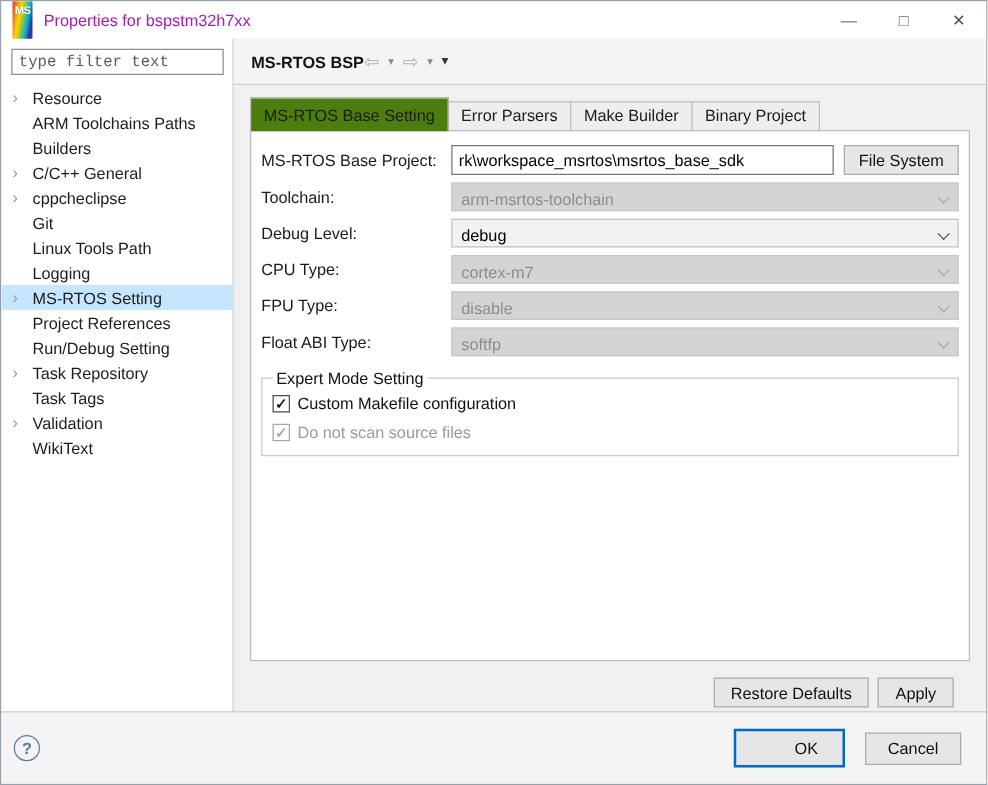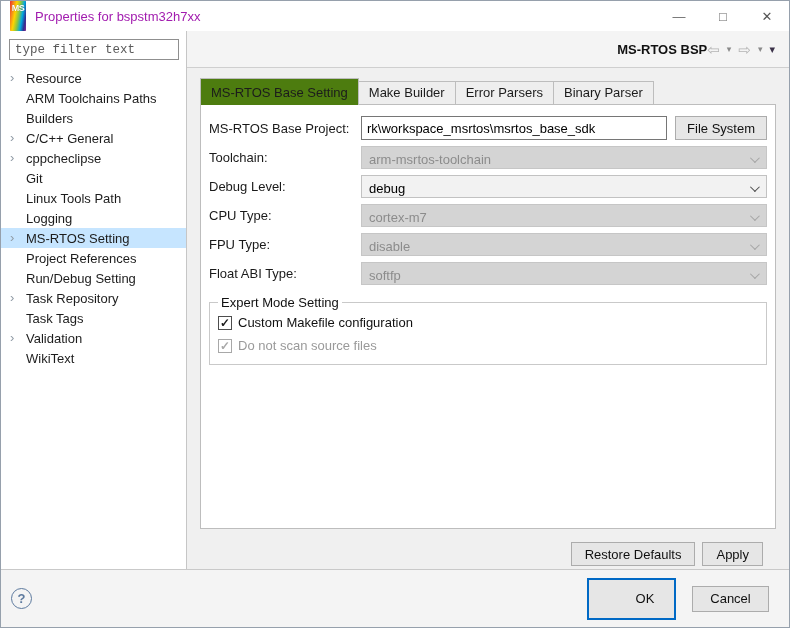--- a/index.html
+++ b/index.html
@@ -34,7 +34,7 @@
   
   .rightcol { flex:1; display:flex; flex-direction:column; background:#f0f0f0; min-width:0; }
   .pheader { height:37px; background:#f4f4f4; border-bottom:1px solid #cfcfcf; display:flex; align-items:center;
-    justify-content:flex-end; padding:0 14px; }
+    justify-content:flex-start; padding:0 14px; }
   .ptitle { font-size:13px; font-weight:bold; color:#111; }
   .nav { display:flex; align-items:center; gap:7px; }
   .nav-arrow { color:#b3b3b3; font-size:15px; line-height:1; }

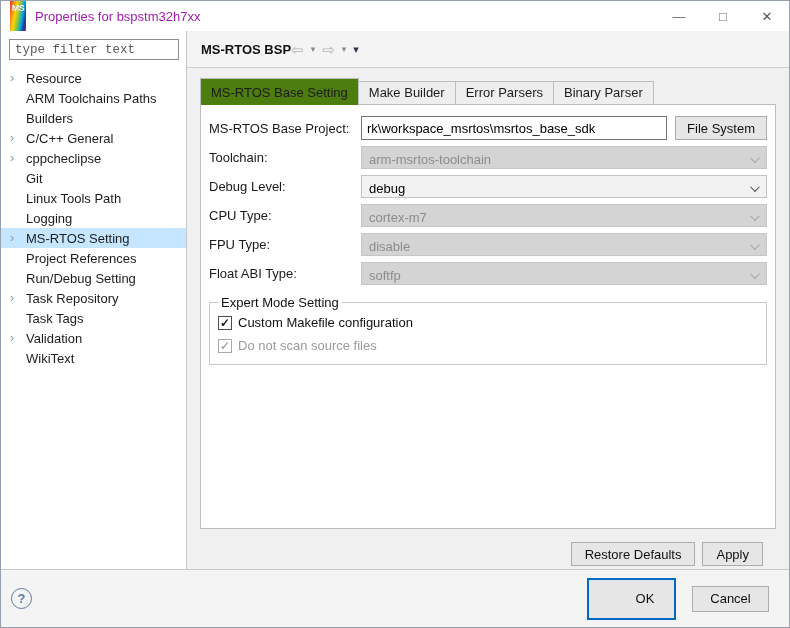--- a/index.html
+++ b/index.html
@@ -187,8 +187,8 @@
       <div class="tabswrap">
         <div class="tabs">
           <div class="tab active">MS-RTOS Base Setting</div>
+          <div class="tab">Error Parsers</div>
           <div class="tab">Make Builder</div>
-          <div class="tab">Error Parsers</div>
           <div class="tab">Binary Parser</div>
         </div>
 

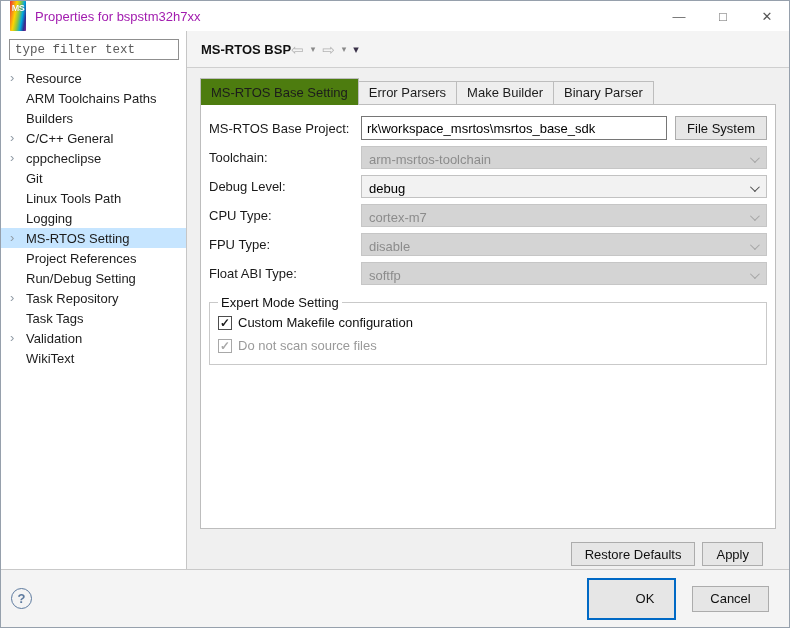--- a/index.html
+++ b/index.html
@@ -189,7 +189,7 @@
           <div class="tab active">MS-RTOS Base Setting</div>
           <div class="tab">Error Parsers</div>
           <div class="tab">Make Builder</div>
-          <div class="tab">Binary Parser</div>
+          <div class="tab">Binary Project</div>
         </div>
 
         <div class="panel">

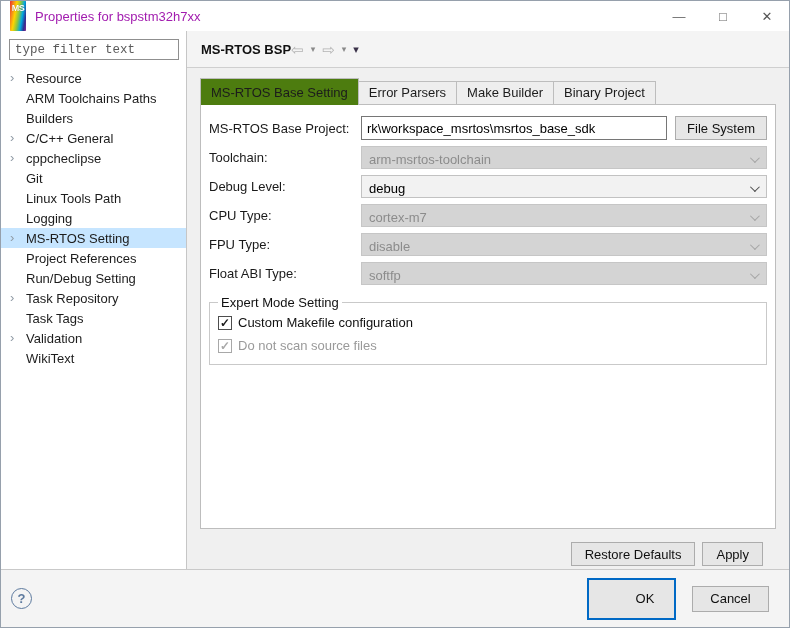--- a/index.html
+++ b/index.html
@@ -81,7 +81,7 @@
   .help-circle { width:21px; height:21px; margin-left:10px; border:1.5px solid #5d7a9e; border-radius:50%;
     color:#5d7a9e; font-size:13px; font-weight:bold; display:flex; align-items:center; justify-content:center; }
   .bspacer { flex:1; }
-  .btn.ok { width:89px; height:42px; border:2px solid #0069c5; margin-right:16px;padding-left:40px; }
+  .btn.ok { width:89px; height:31px; border:2px solid #0069c5; margin-right:16px;padding-left:40px; }
   .btn.cancel { width:77px; height:26px; margin-right:20px; }
 </style>
 </head>

